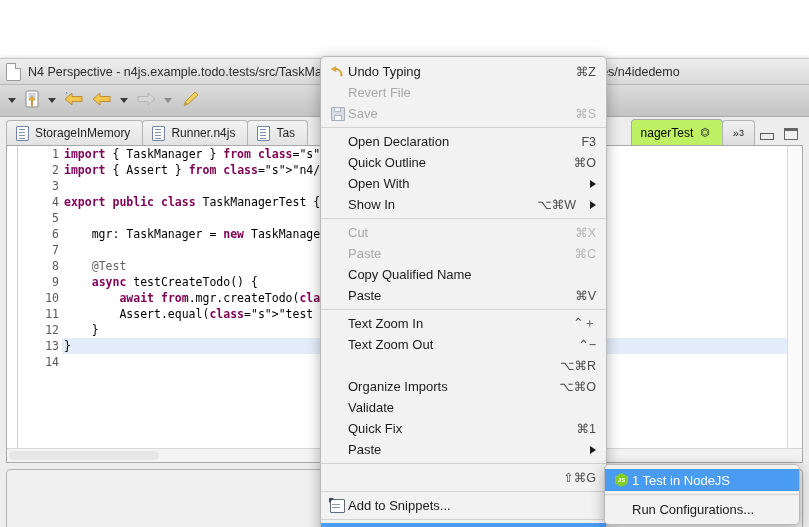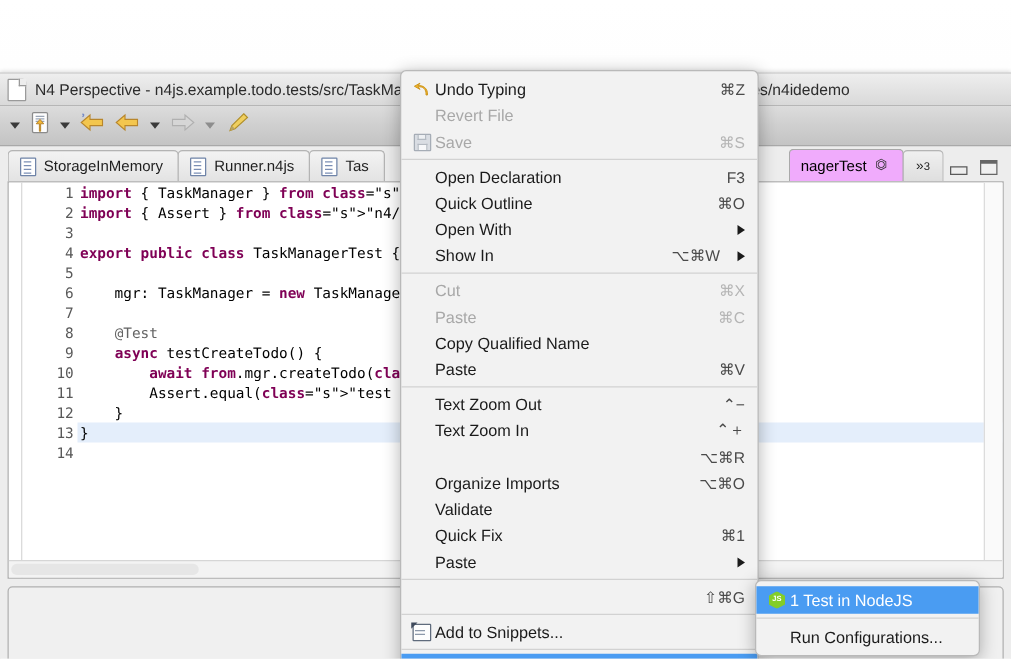--- a/index.html
+++ b/index.html
@@ -99,7 +99,7 @@
     white-space: nowrap;
   }
   .tab.active {
-    background: #f0abfc;
+    background: #bef264;
     border-color: #a9a9a9;
     height: 26px;
     color: #000;

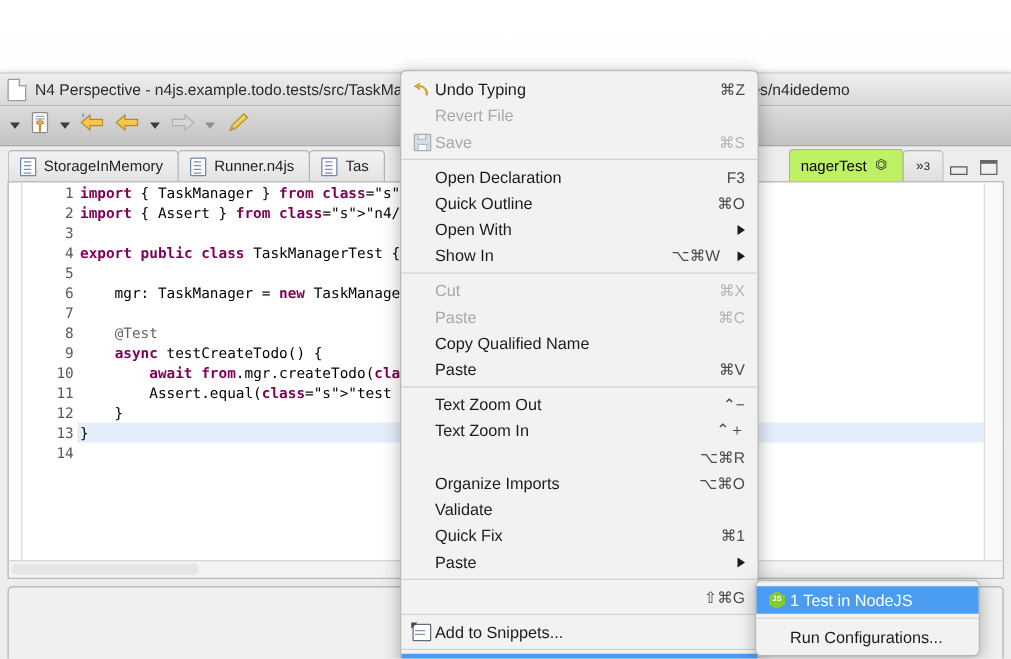--- a/index.html
+++ b/index.html
@@ -569,13 +569,13 @@
         <div class="mi-sep"></div>
         <div class="mi">
           <span class="mi-icon"></span>
+          <span class="mi-label">Text Zoom In</span>
+          <span class="mi-shortcut">⌃＋</span>
+        </div>
+        <div class="mi">
+          <span class="mi-icon"></span>
           <span class="mi-label">Text Zoom Out</span>
           <span class="mi-shortcut">⌃−</span>
-        </div>
-        <div class="mi">
-          <span class="mi-icon"></span>
-          <span class="mi-label">Text Zoom In</span>
-          <span class="mi-shortcut">⌃＋</span>
         </div>
         <div class="mi">
           <span class="mi-icon"></span>

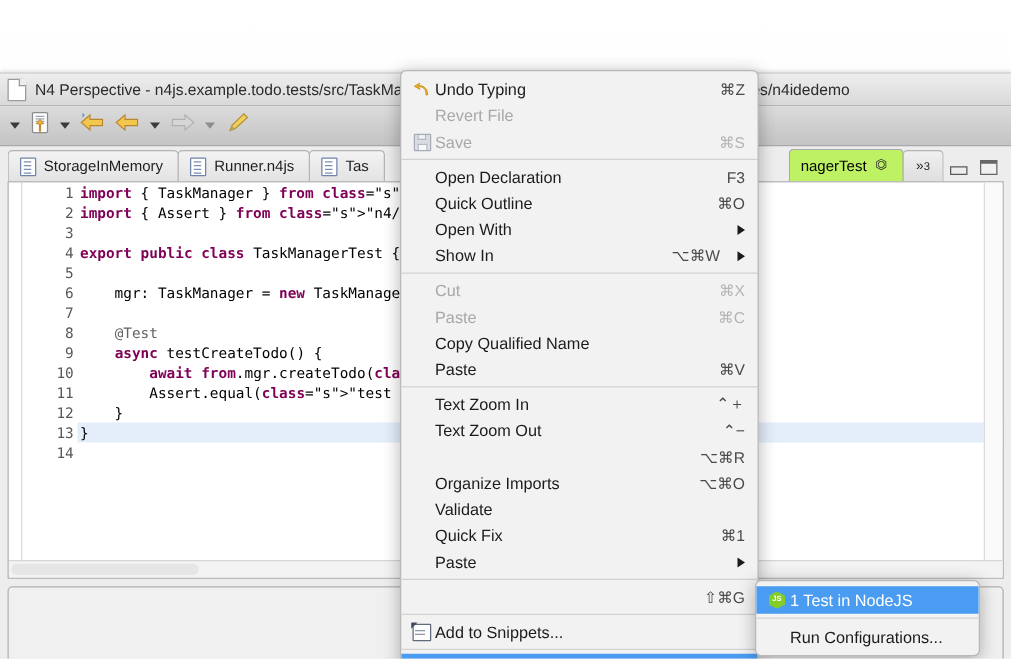--- a/index.html
+++ b/index.html
@@ -354,7 +354,7 @@
   .submenu {
     position: absolute;
     left: 604px; top: 405px;
-    width: 180px;
+    width: 196px;
     background: #f2f2f2;
     border: 1px solid #b9b9b9;
     border-radius: 5px;

